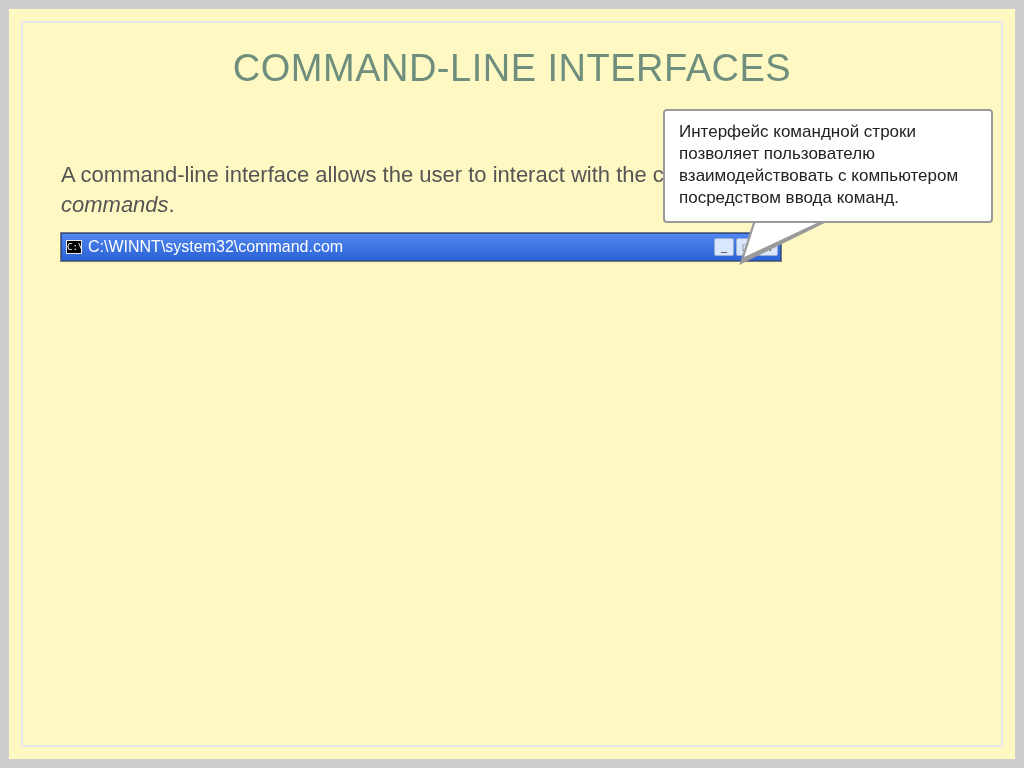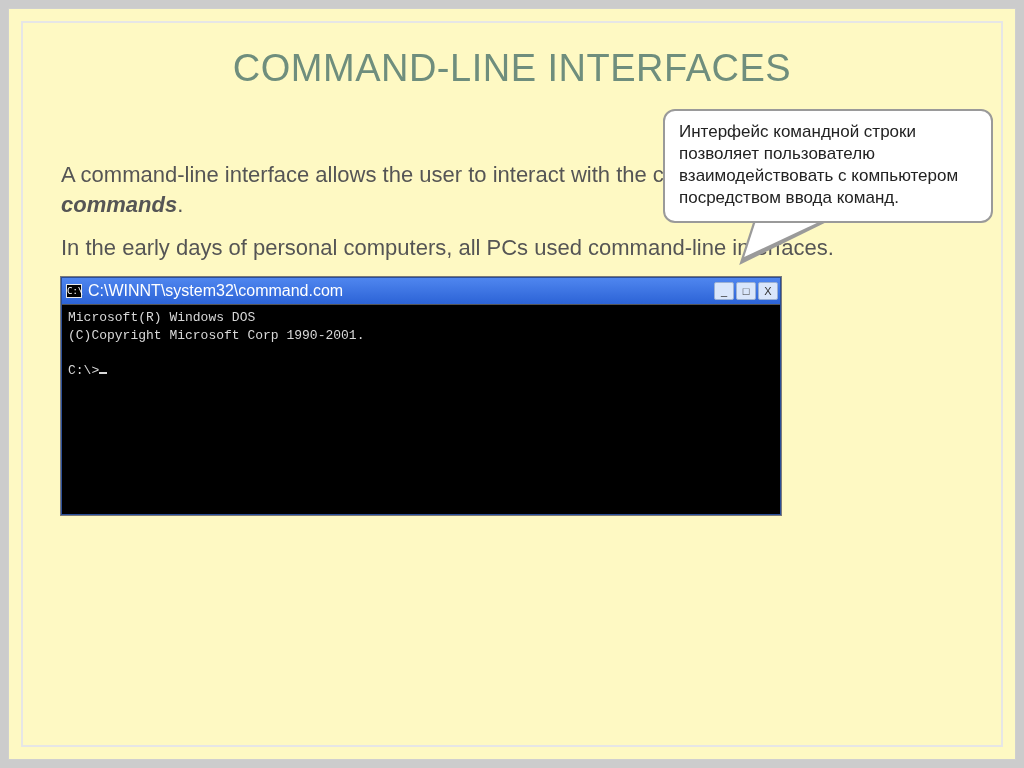--- a/index.html
+++ b/index.html
@@ -59,7 +59,7 @@
     width: 330px;
     background: #ffffff;
     border: 2px solid #9a9a9a;
-    border-radius: 12px;
+    border-radius: 4px;
     padding: 10px 14px 12px 14px;
     font-size: 17px;
     line-height: 1.3;

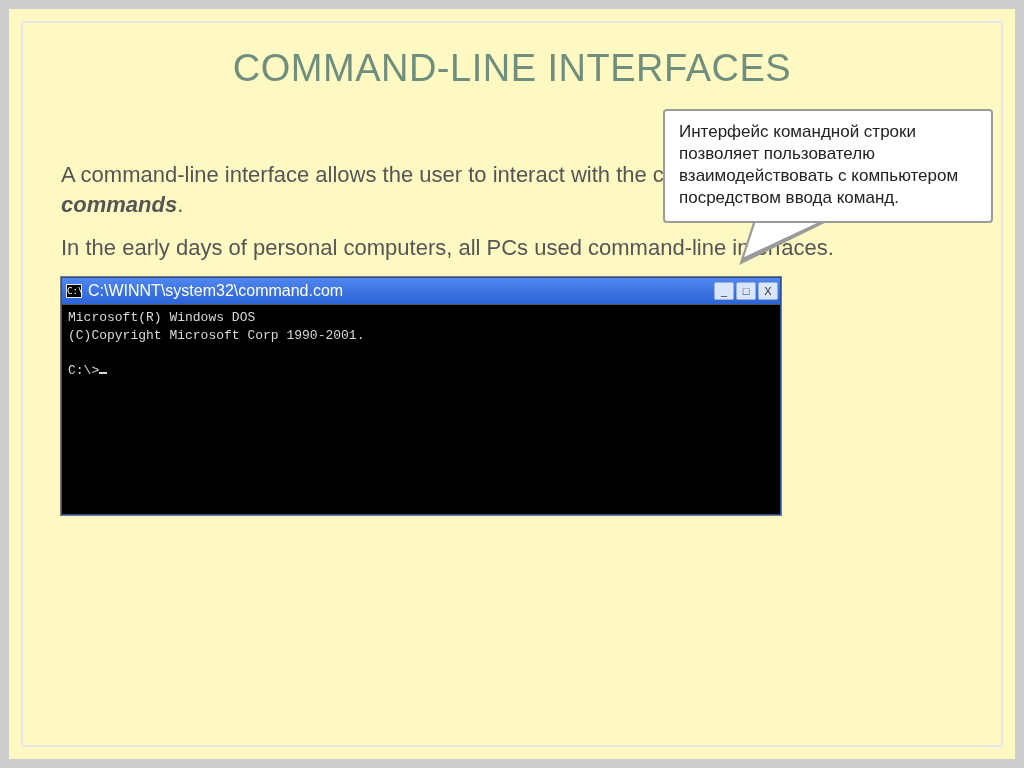--- a/index.html
+++ b/index.html
@@ -48,7 +48,7 @@
     margin-bottom: 14px;
     font-family: "Segoe UI Light", "Segoe UI", Arial, sans-serif;
   }
-  .italic { font-style: italic; font-weight: bold; }
+  .italic { font-style: italic; }
   .bold { font-weight: 600; color:#3d3d3d; }
 
   

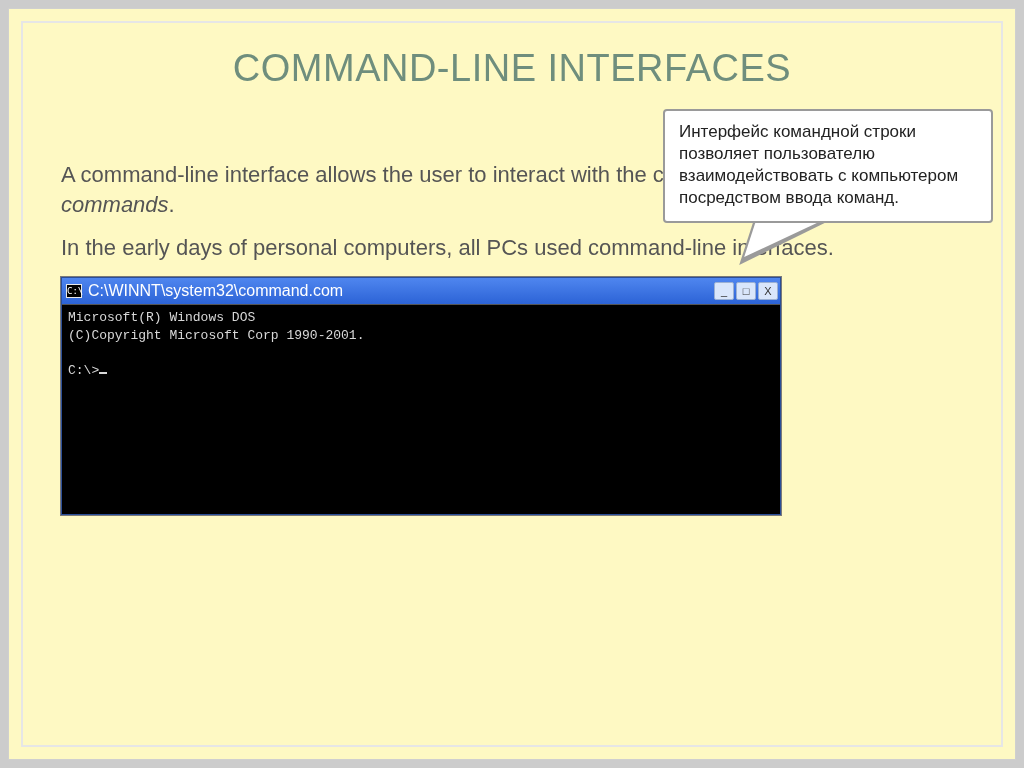--- a/index.html
+++ b/index.html
@@ -177,7 +177,6 @@
       <p class="para">
         <span>A command-line interface allows the user to interact with the computer by typing in </span><span class="italic">commands</span><span>.</span>
       </p>
-      <p class="para">In the early days of personal computers, all PCs used command-line interfaces.</p>
 
       <div class="dos-window">
         <div class="dos-titlebar">

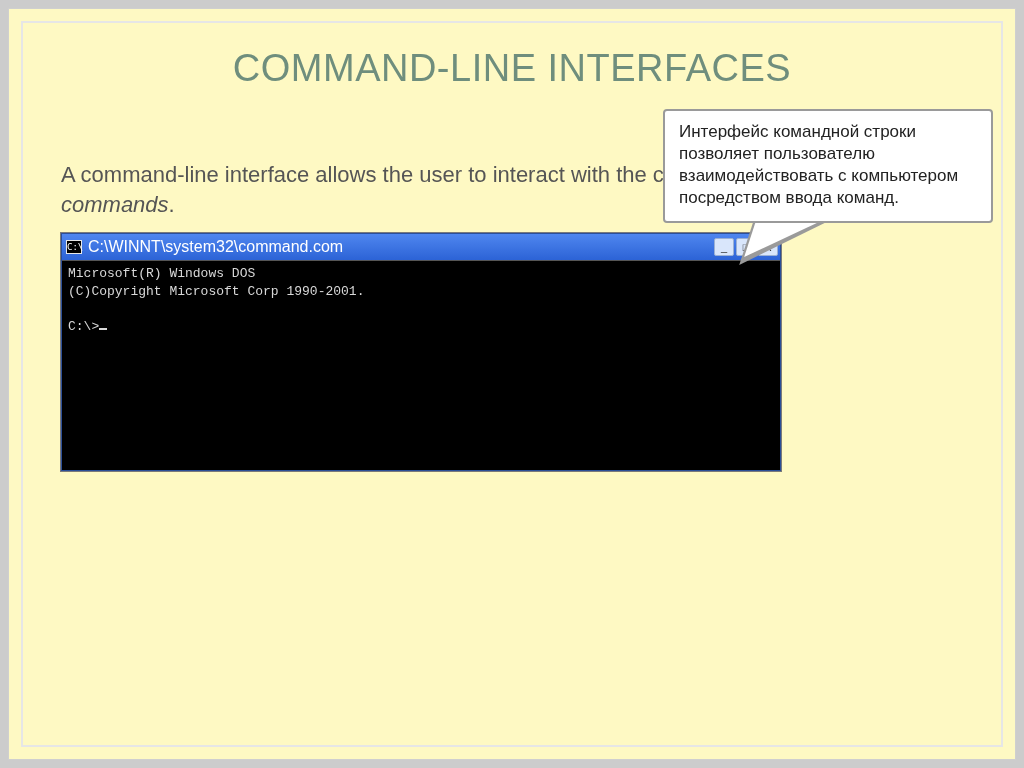--- a/index.html
+++ b/index.html
@@ -190,10 +190,6 @@
             <div class="win-btn">X</div>
           </div>
         </div>
-        <div class="dos-body"><span>Microsoft(R) Windows DOS</span>
-<span>(C)Copyright Microsoft Corp 1990-2001.</span>
-
-<span>C:\&gt;</span><span class="cursor"></span></div>
       </div>
 
     </div>

